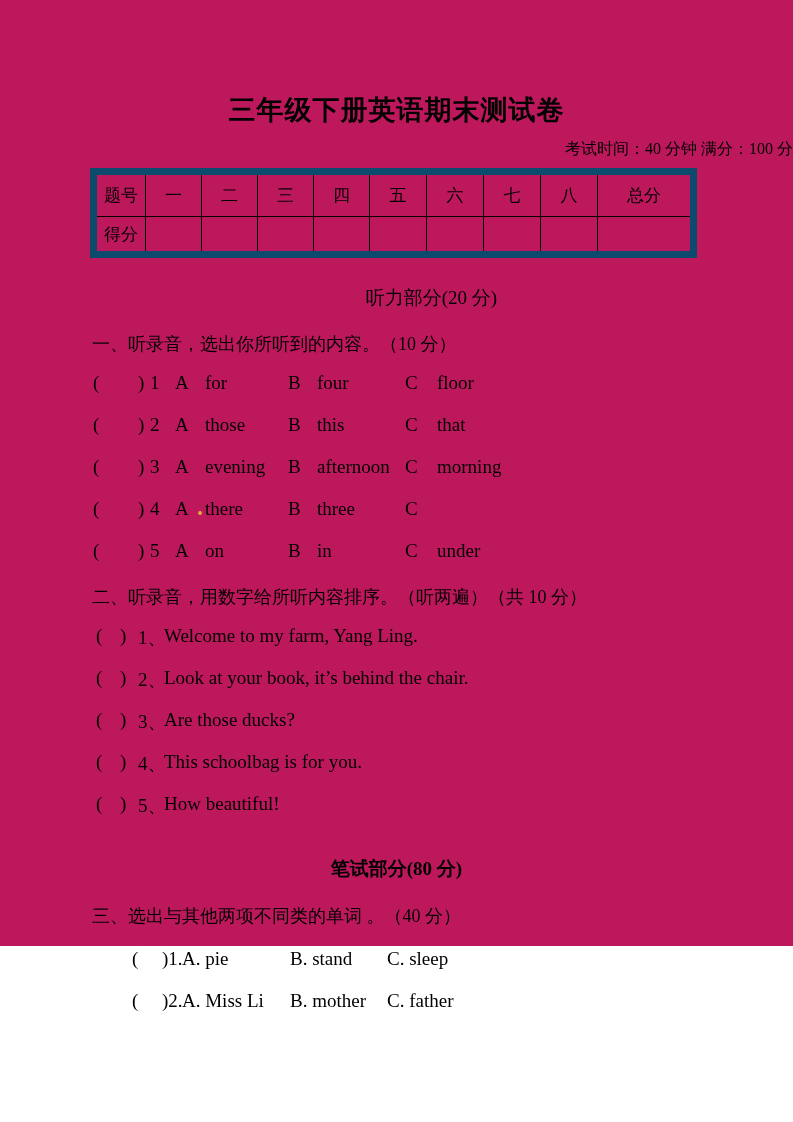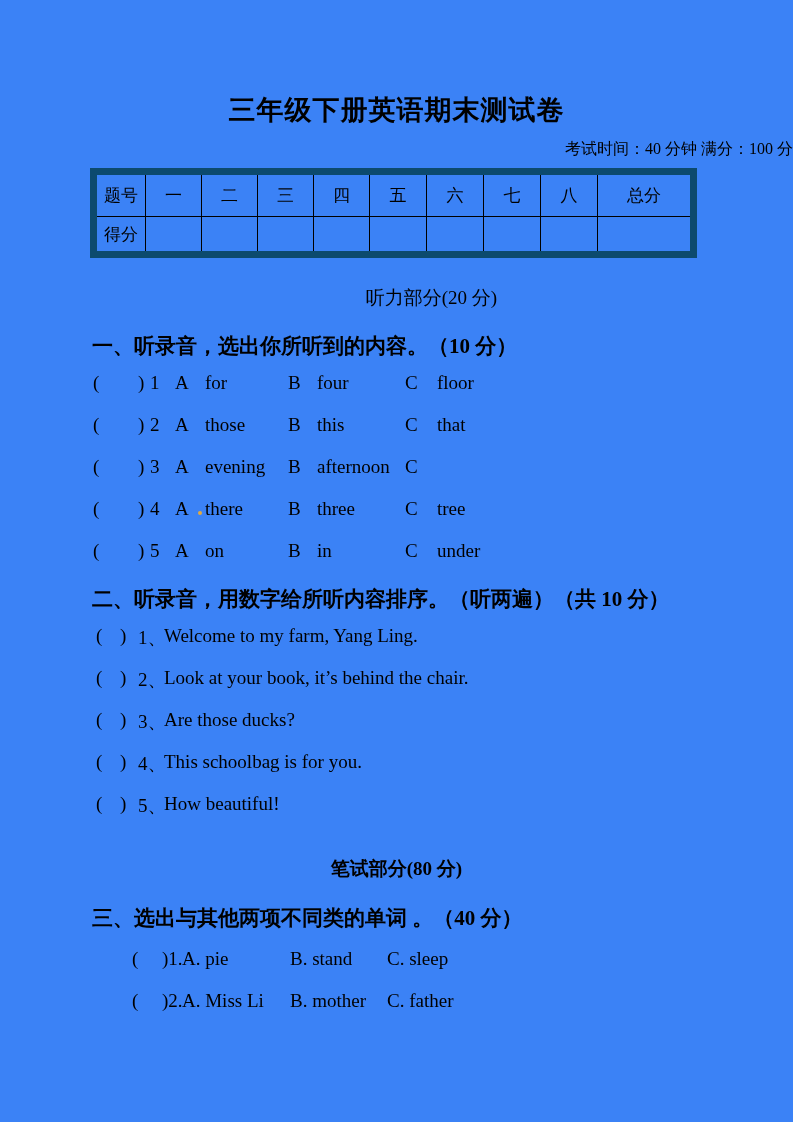--- a/index.html
+++ b/index.html
@@ -9,7 +9,7 @@
     font-family: "Liberation Serif", "DejaVu Serif", serif;
     color: #000;
   }
-  .page { position: absolute; inset: 0; width: 793px; height: 1122px; background: #3b82f6; }
+  .page { position: absolute; inset: 0; width: 793px; height: 946px; background: #be185d; }
 
   .title {
     position: absolute; top: 92px; left: 0; width: 100%;

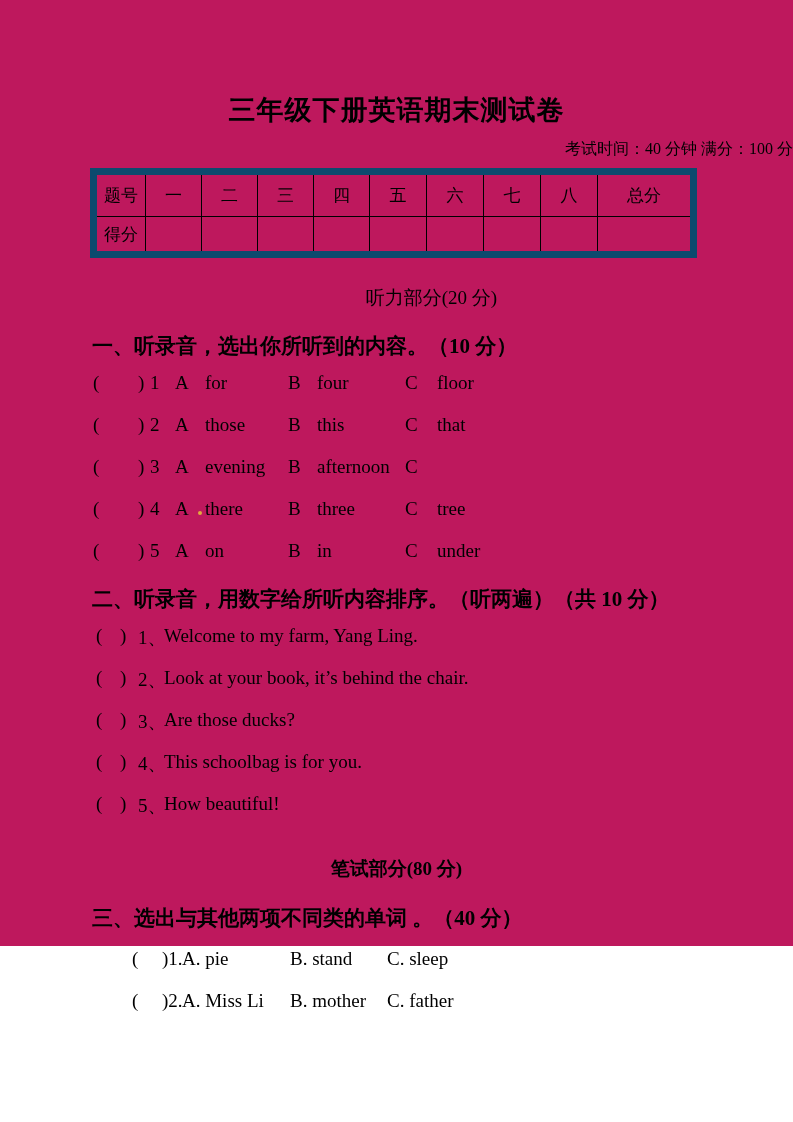--- a/index.html
+++ b/index.html
@@ -40,7 +40,7 @@
   .part-written { top: 856px; font-weight: bold; text-align: center; }
 
   .sec-heading {
-    position: absolute; left: 92px; font-size: 21px; font-weight: bold;
+    position: absolute; left: 92px; font-size: 18px; font-weight: normal;
     white-space: nowrap;
   }
   .sec1 { top: 332px; }

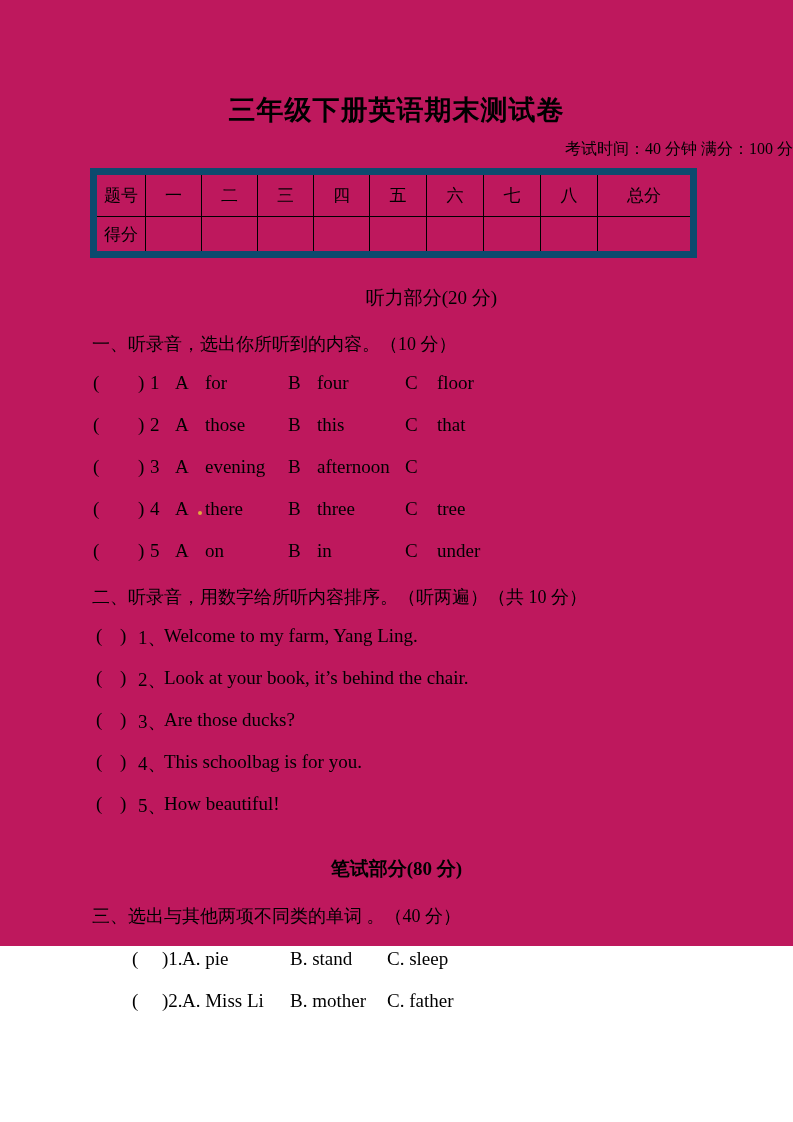--- a/index.html
+++ b/index.html
@@ -151,6 +151,7 @@
       <span>B</span>
       <span>afternoon</span>
       <span>C</span>
+      <span>morning</span>
     </div>
     <div class="s1row">
       <span>(</span>

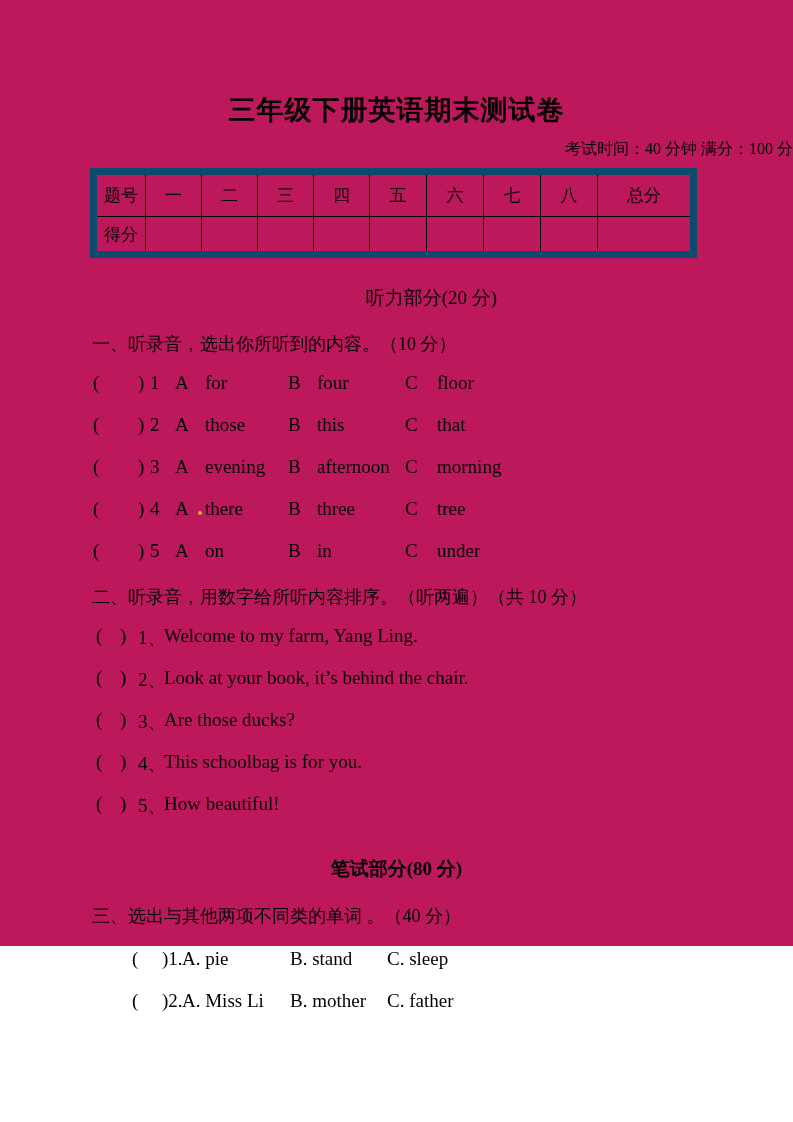--- a/index.html
+++ b/index.html
@@ -162,7 +162,6 @@
       <span>B</span>
       <span>three</span>
       <span>C</span>
-      <span>tree</span>
       <span class="stray-mark" style="background: rgb(226, 170, 62);"></span>
     </div>
     <div class="s1row">

